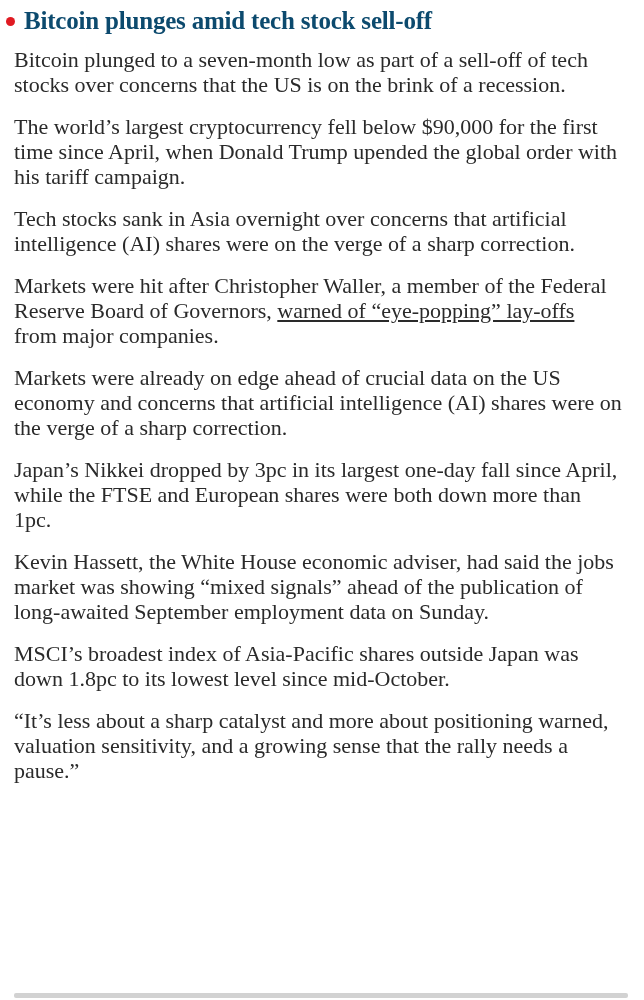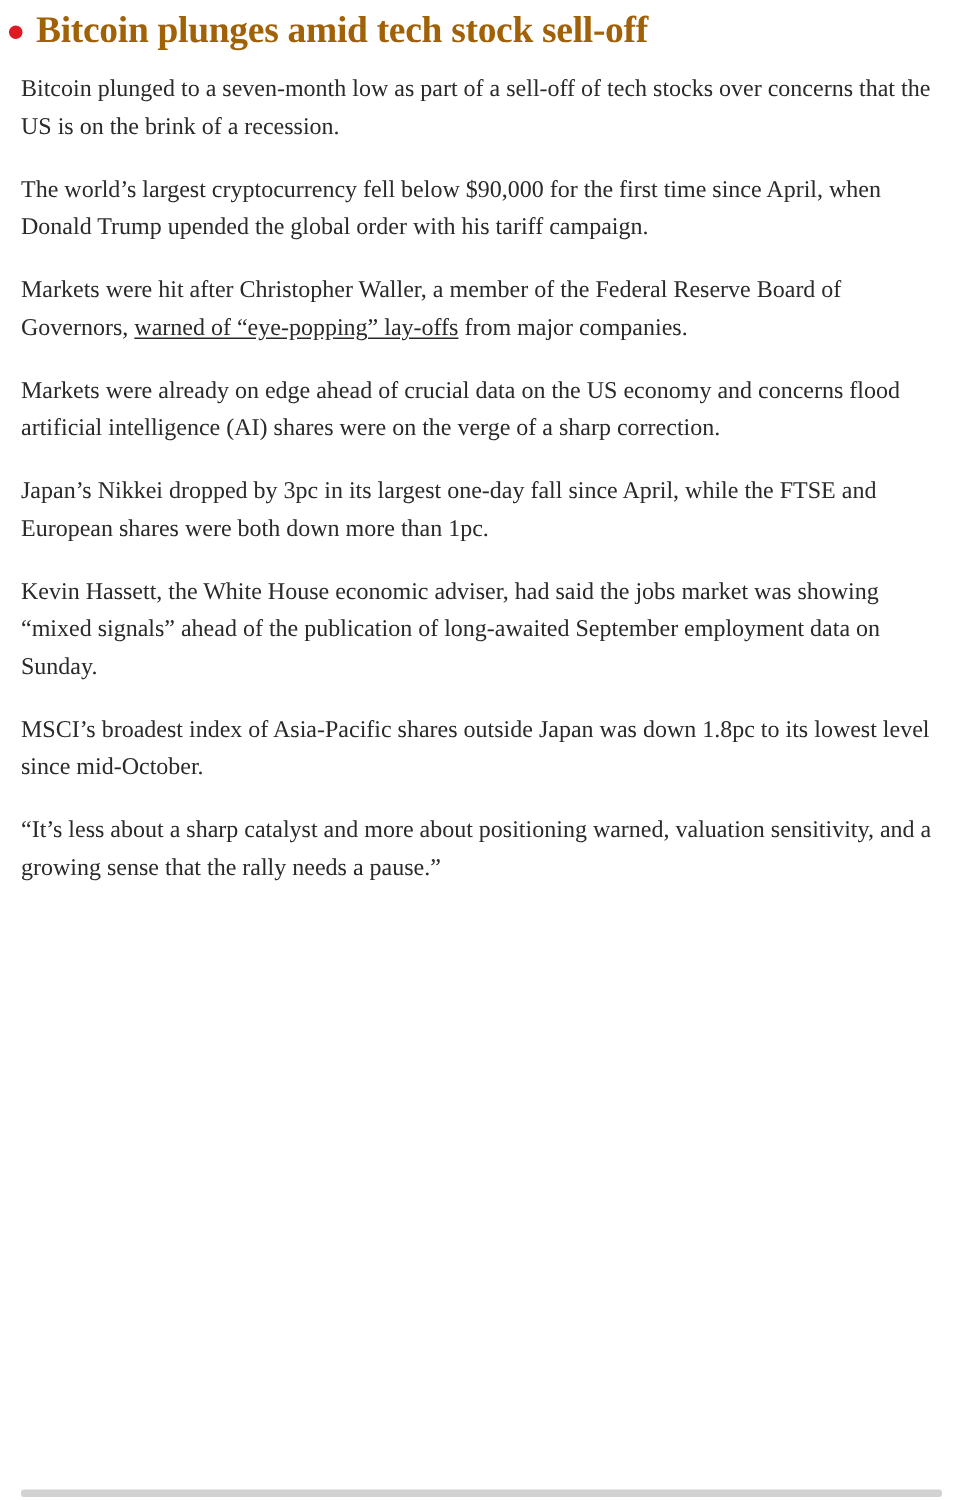--- a/index.html
+++ b/index.html
@@ -37,7 +37,7 @@
     font-size: 25px;
     line-height: 1.2;
     font-weight: 700;
-    color: #a16207;
+    color: #0c4a6e;
     letter-spacing: -0.2px;
   }
   .article p {

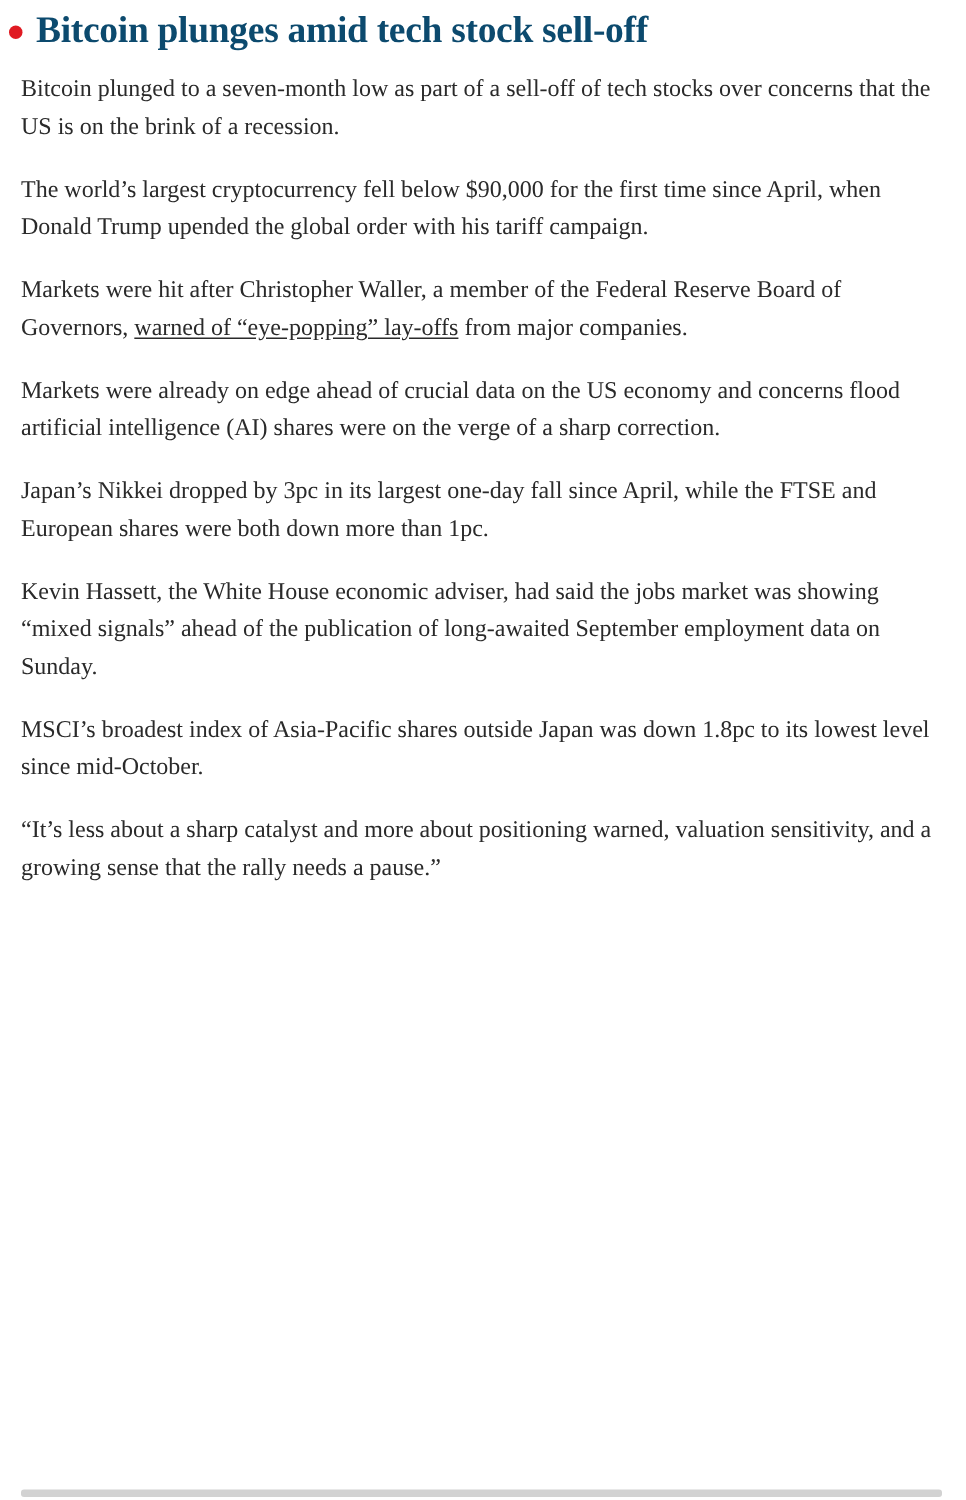--- a/index.html
+++ b/index.html
@@ -42,7 +42,7 @@
   }
   .article p {
     margin: 0 0 17px 0;
-    font-size: 16px;
+    font-size: 22px;
     line-height: 25px;
     color: #2a2a2a;
   }

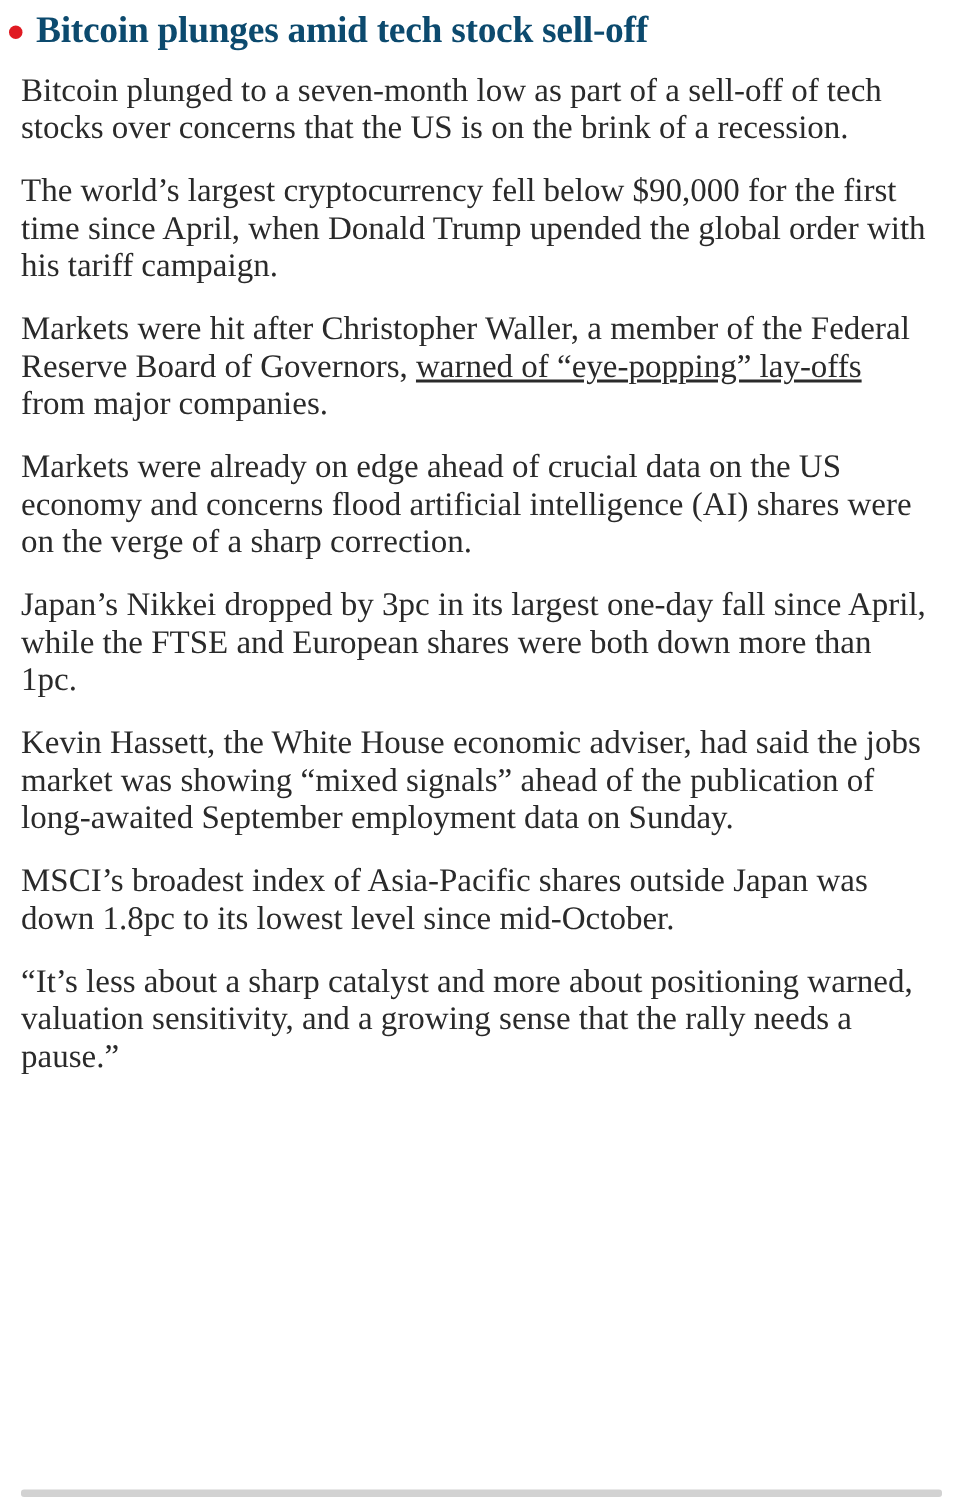--- a/index.html
+++ b/index.html
@@ -75,6 +75,7 @@
 
   <p>Bitcoin plunged to a seven-month low as part of a sell-off of tech stocks over concerns that the US is on the brink of a recession.</p>
   <p>The world’s largest cryptocurrency fell below $90,000 for the first time since April, when Donald Trump upended the global order with his tariff campaign.</p>
+  <p>Tech stocks sank in Asia overnight over concerns that artificial intelligence (AI) shares were on the verge of a sharp correction.</p>
 
   <p><span>Markets were hit after Christopher Waller, a member of the Federal Reserve Board of Governors, </span><a class="inline-link" href="#">warned of “eye-popping” lay-offs</a><span> from major companies.</span></p>
 

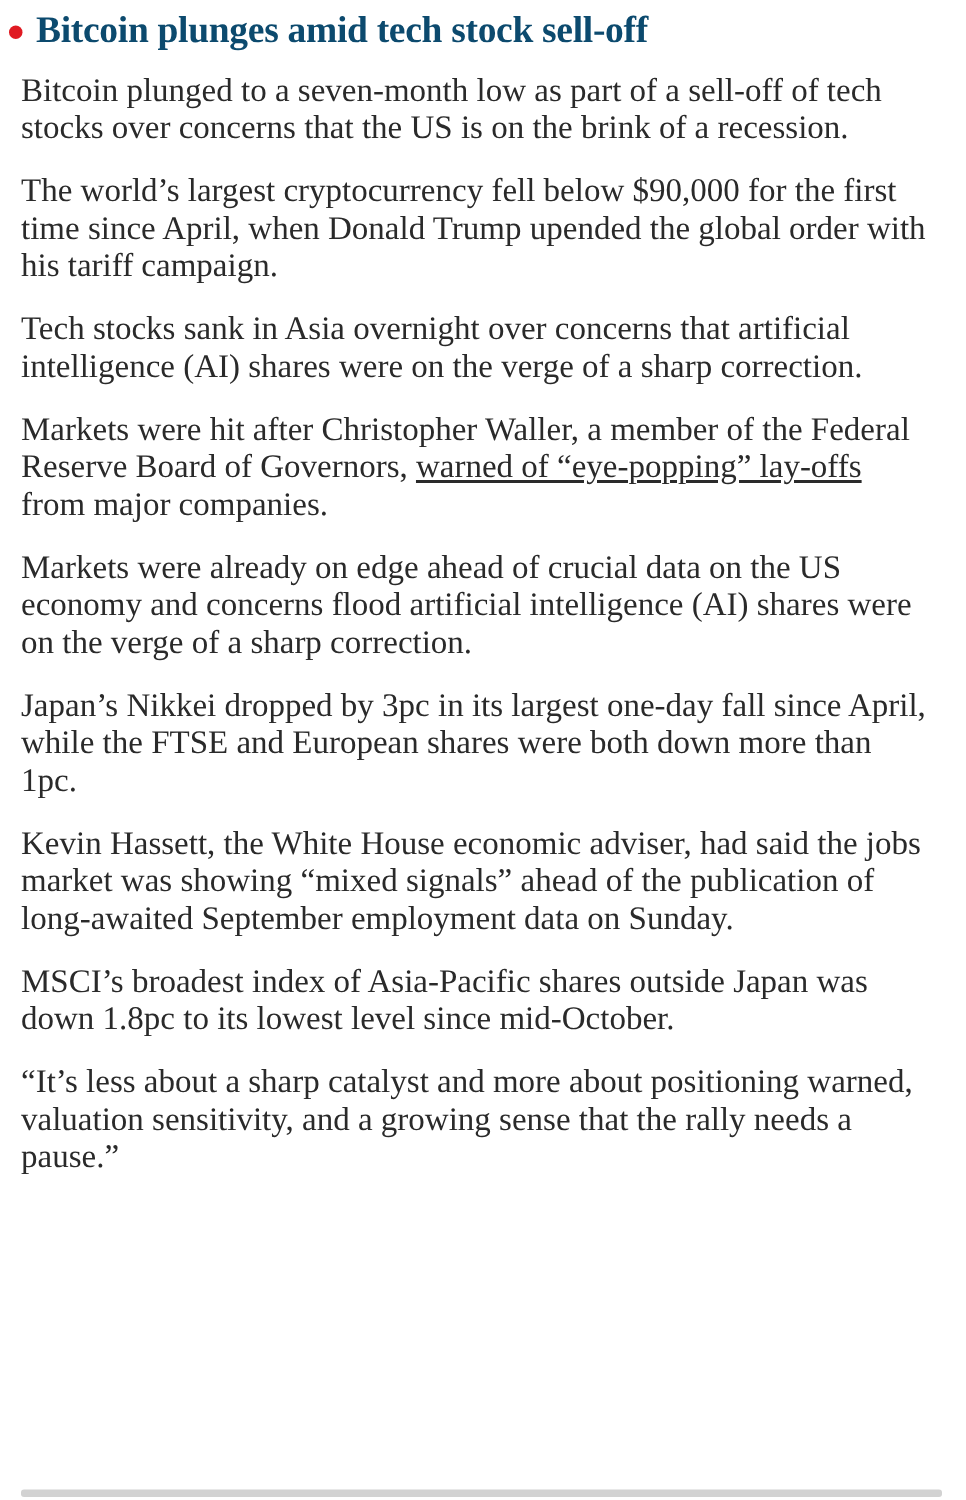--- a/index.html
+++ b/index.html
@@ -79,7 +79,7 @@
 
   <p><span>Markets were hit after Christopher Waller, a member of the Federal Reserve Board of Governors, </span><a class="inline-link" href="#">warned of “eye-popping” lay-offs</a><span> from major companies.</span></p>
 
-  <p>Markets were already on edge ahead of crucial data on the US economy and concerns flood artificial intelligence (AI) shares were on the verge of a sharp correction.</p>
+  <p>Markets were already on edge ahead of crucial data on the US economy and concerns that artificial intelligence (AI) shares were on the verge of a sharp correction.</p>
   <p>Japan’s Nikkei dropped by 3pc in its largest one-day fall since April, while the FTSE and European shares were both down more than 1pc.</p>
   <p>Kevin Hassett, the White House economic adviser, had said the jobs market was showing “mixed signals” ahead of the publication of long-awaited September employment data on Sunday.</p>
   <p>MSCI’s broadest index of Asia-Pacific shares outside Japan was down 1.8pc to its lowest level since mid-October.</p>

